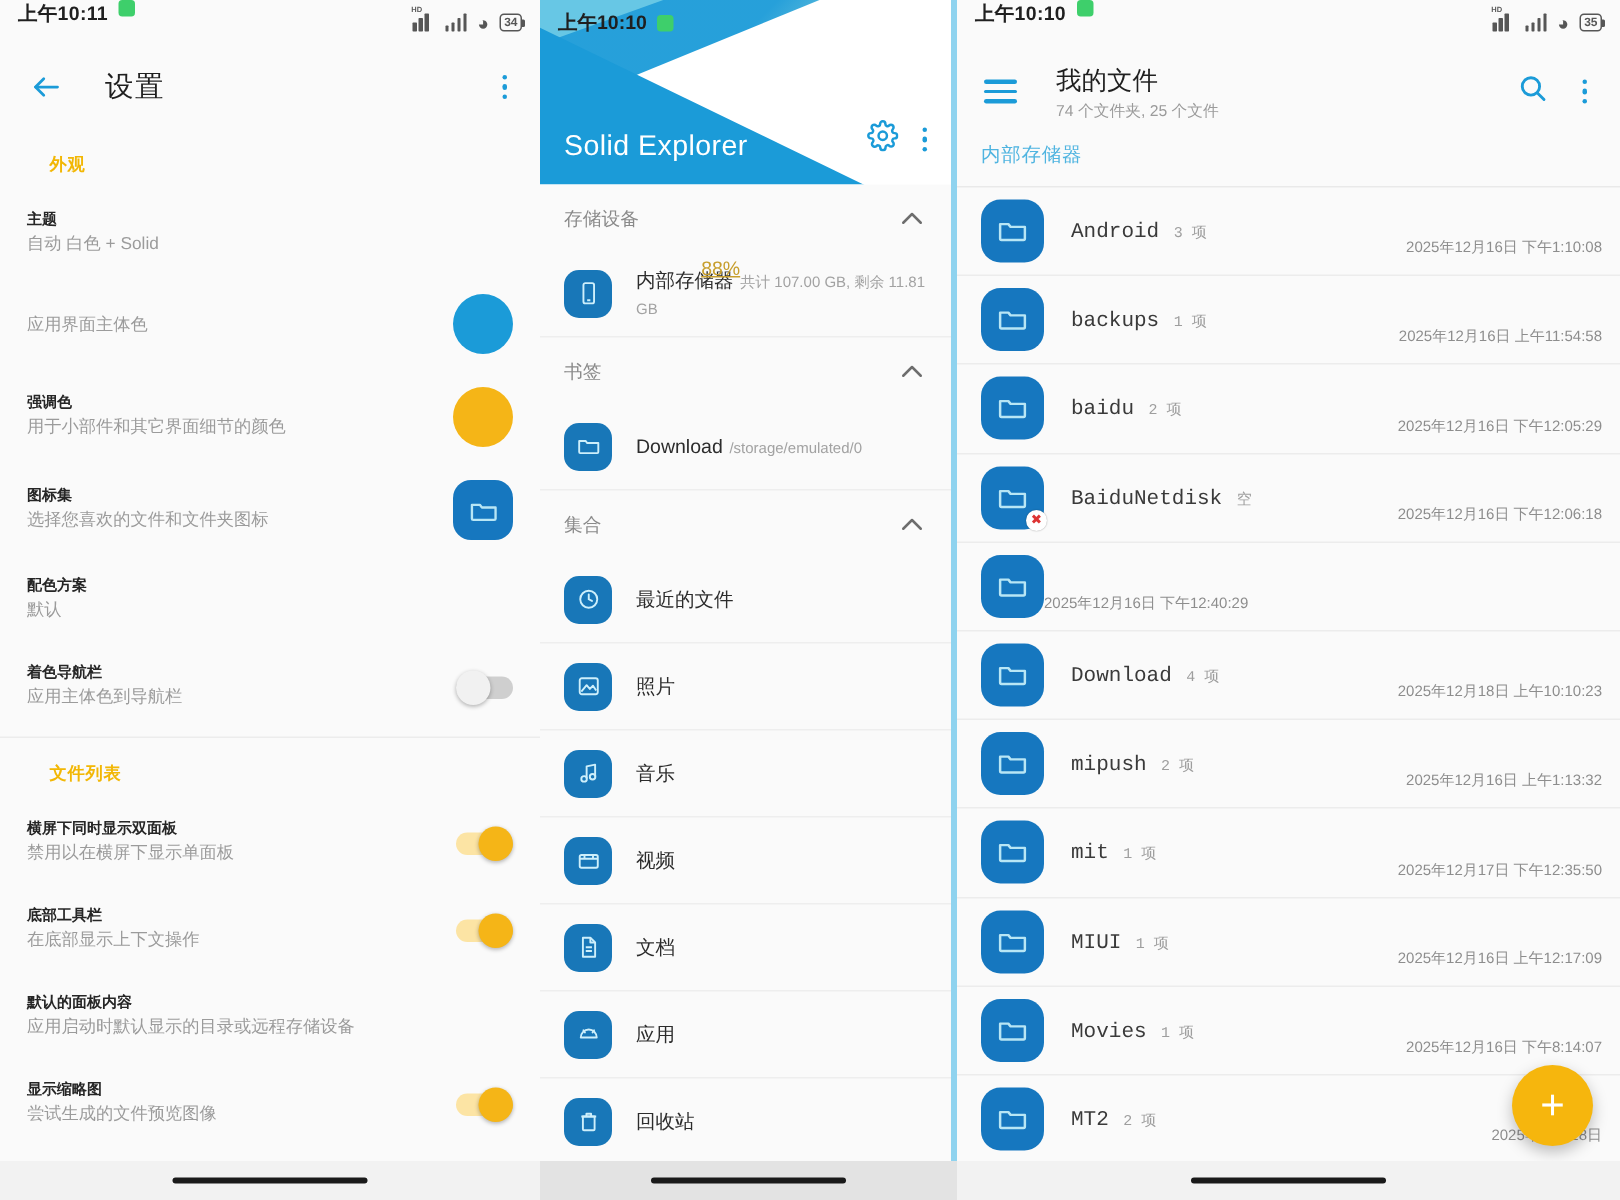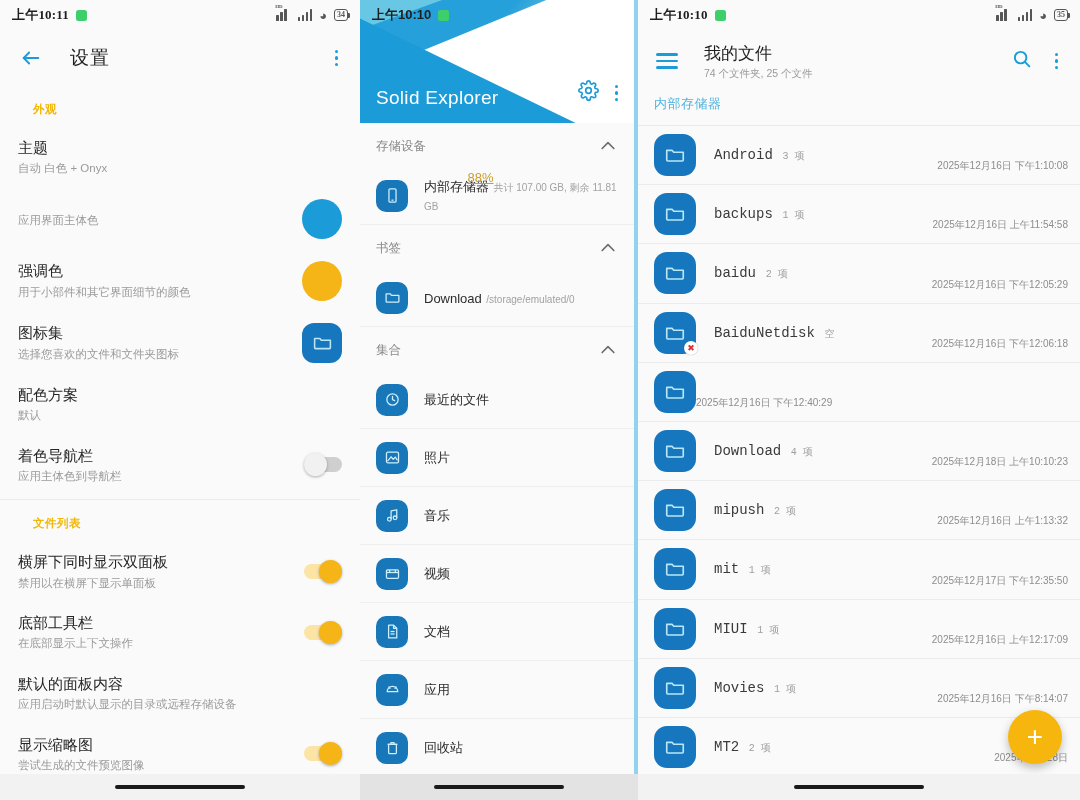--- a/index.html
+++ b/index.html
@@ -19,9 +19,9 @@
 
   
   .statusbar {
-    height: 30px; display: flex; align-items: center;
+    height: 30px; display: flex; 
     padding: 0 12px; font-size: 13px; font-weight: bold; color: #1f1f1f;
-    position: relative; z-index: 30; font-family: Liberation Serif, serif;
+    position: relative; z-index: 30;
   }
   .statusbar .clock { letter-spacing: .2px; }
   .sb-dot {

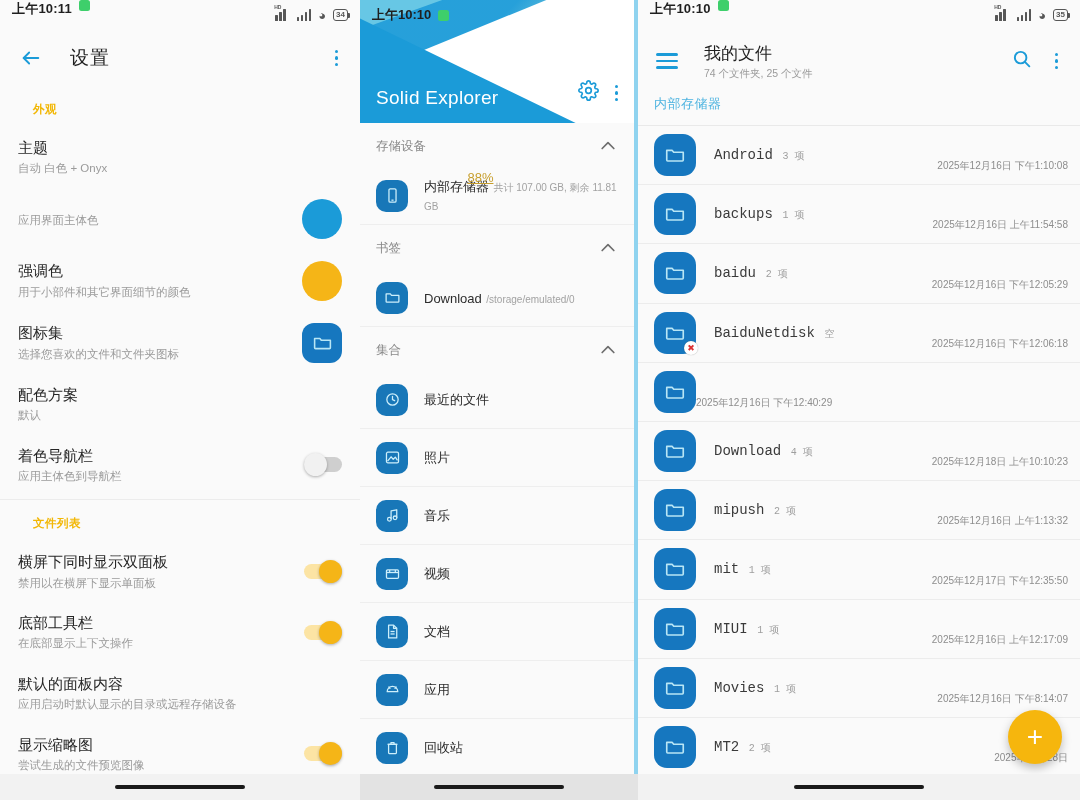--- a/index.html
+++ b/index.html
@@ -65,7 +65,7 @@
     display: flex; align-items: center; padding: 11px 18px; min-height: 58px; cursor: pointer;
   }
   .st-txt { flex: 1; min-width: 0; }
-  .st-t { font-size: 15px; color: #262626; font-weight: normal; line-height: 1.35; }
+  .st-t { font-size: 10px; color: #262626; font-weight: bold; line-height: 1.35; }
   .st-s { font-size: 11.5px; color: #9b9b9b; margin-top: 3px; line-height: 1.35; }
   .swatch { width: 40px; height: 40px; border-radius: 50%; flex: 0 0 auto; margin-left: 12px; }
   .iconsq {

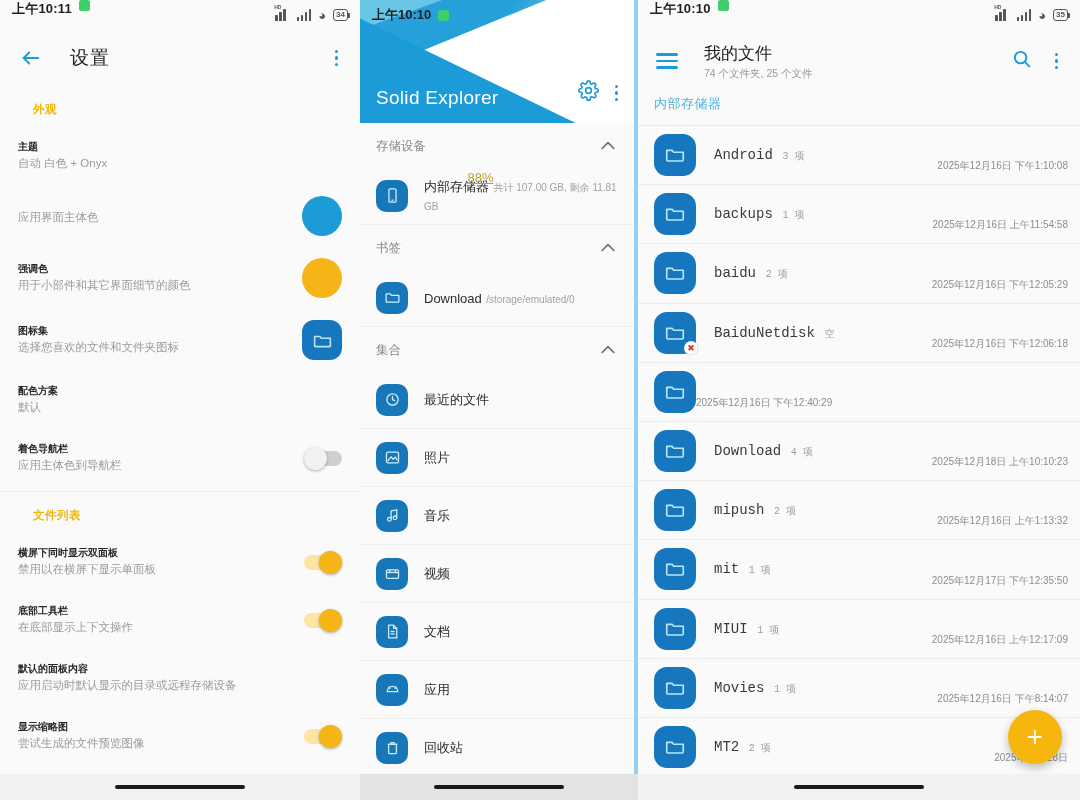--- a/index.html
+++ b/index.html
@@ -264,7 +264,7 @@
       <div class="st-row">
         <div class="st-txt">
           <div class="st-t">主题</div>
-          <div class="st-s">自动 白色 + Onyx</div>
+          <div class="st-s">自动 白色 + Solid</div>
         </div>
       </div>
 

